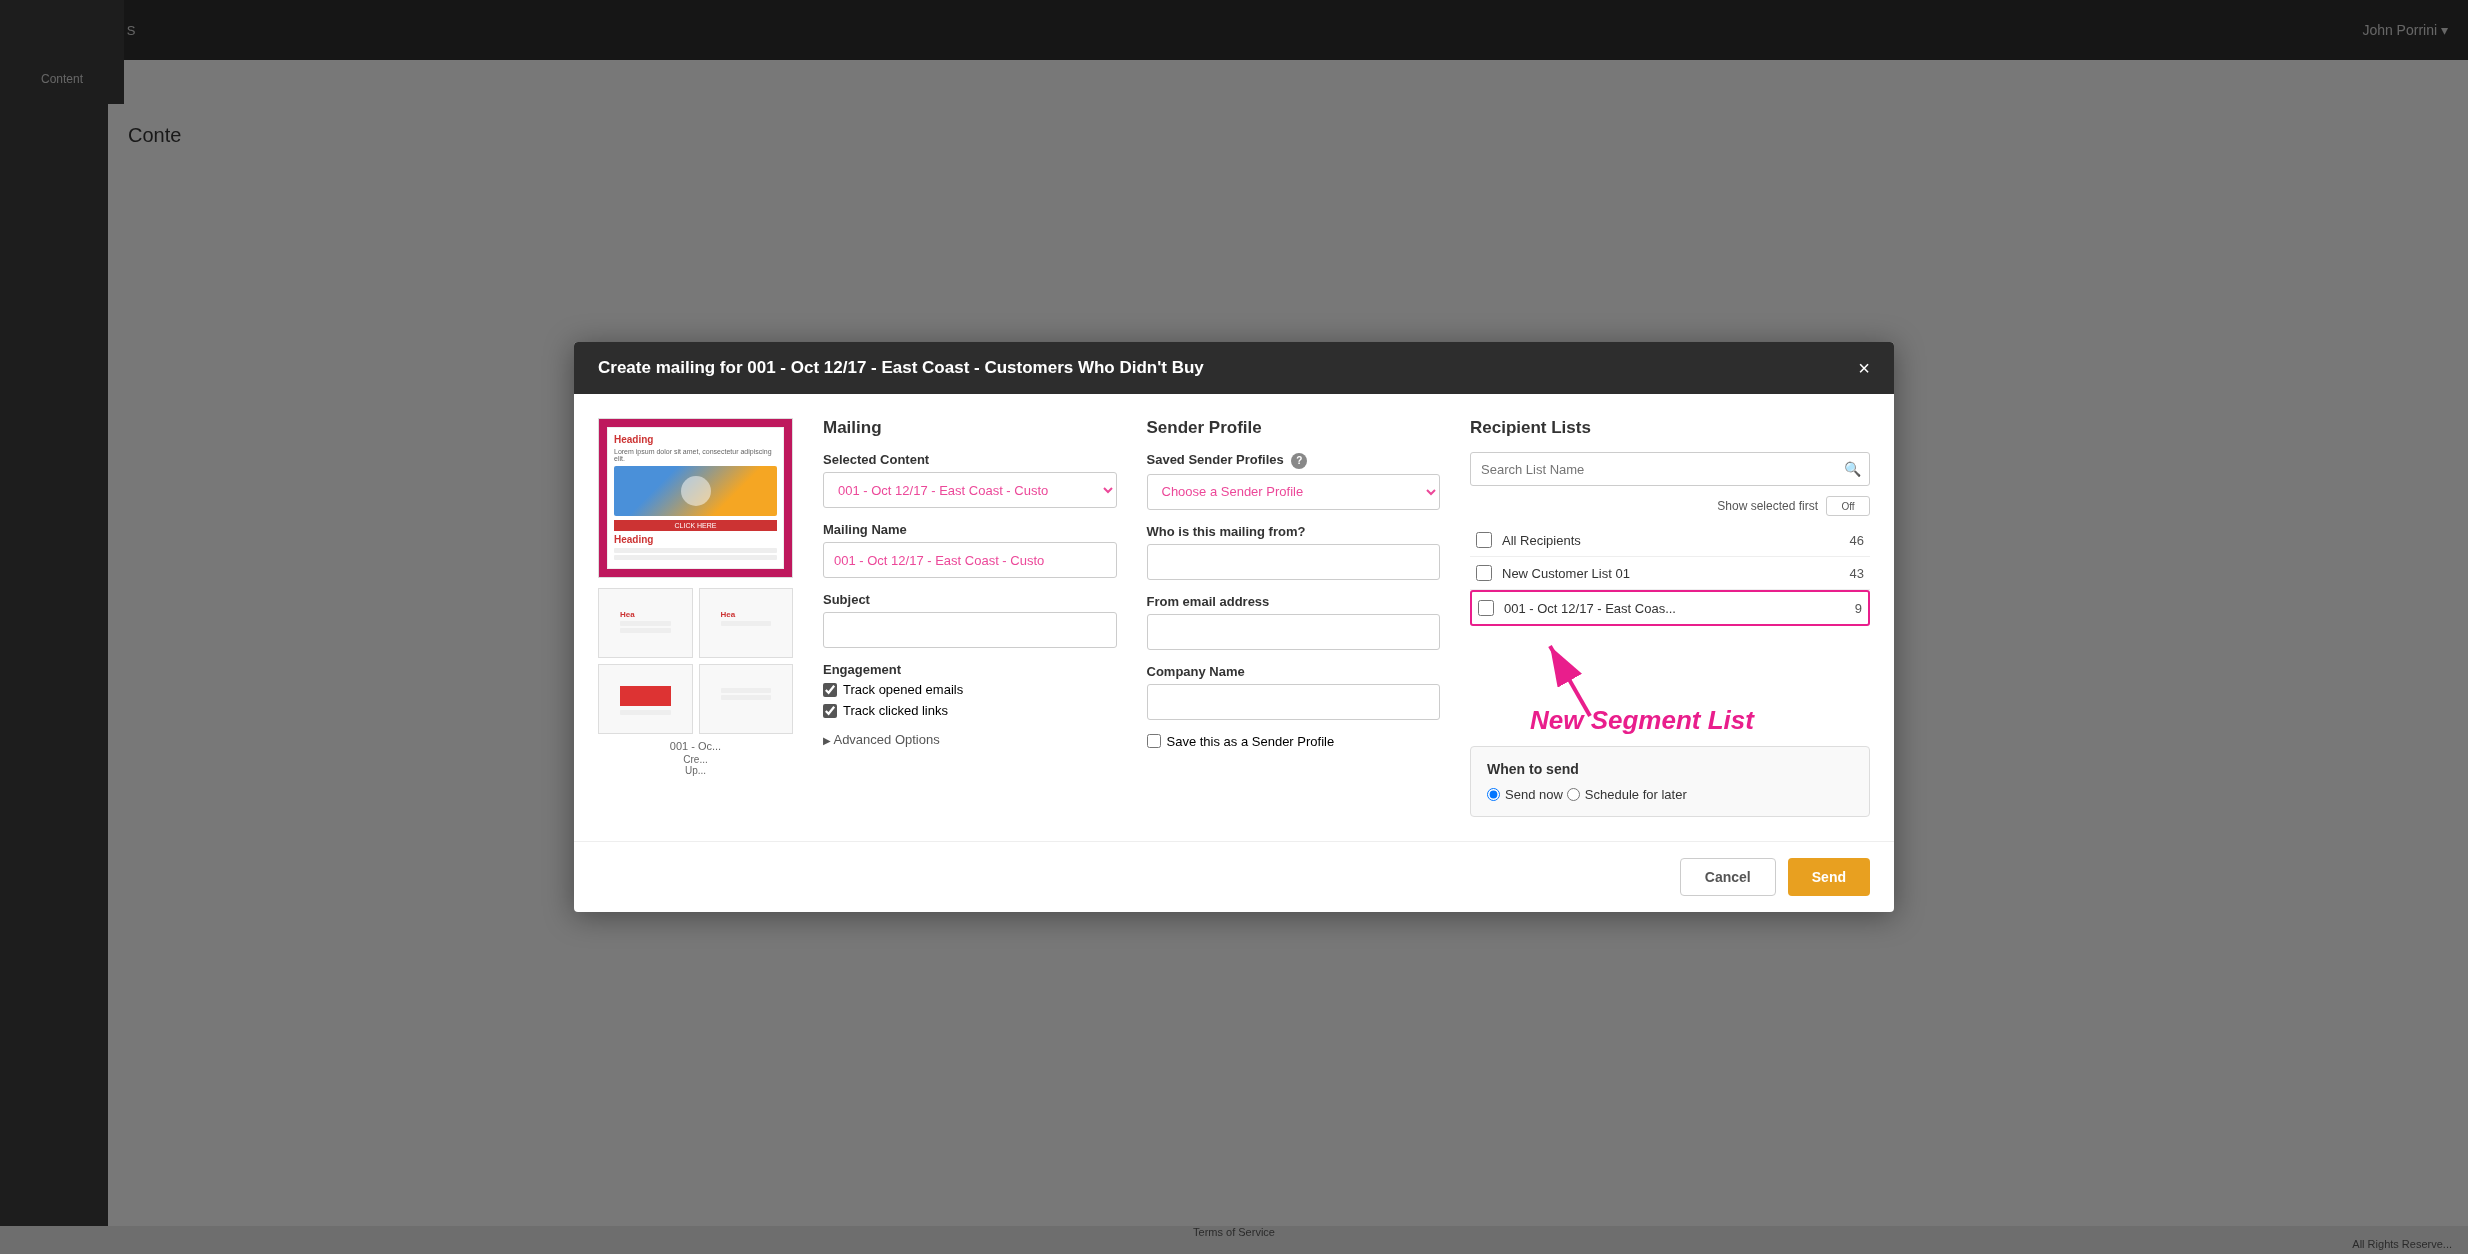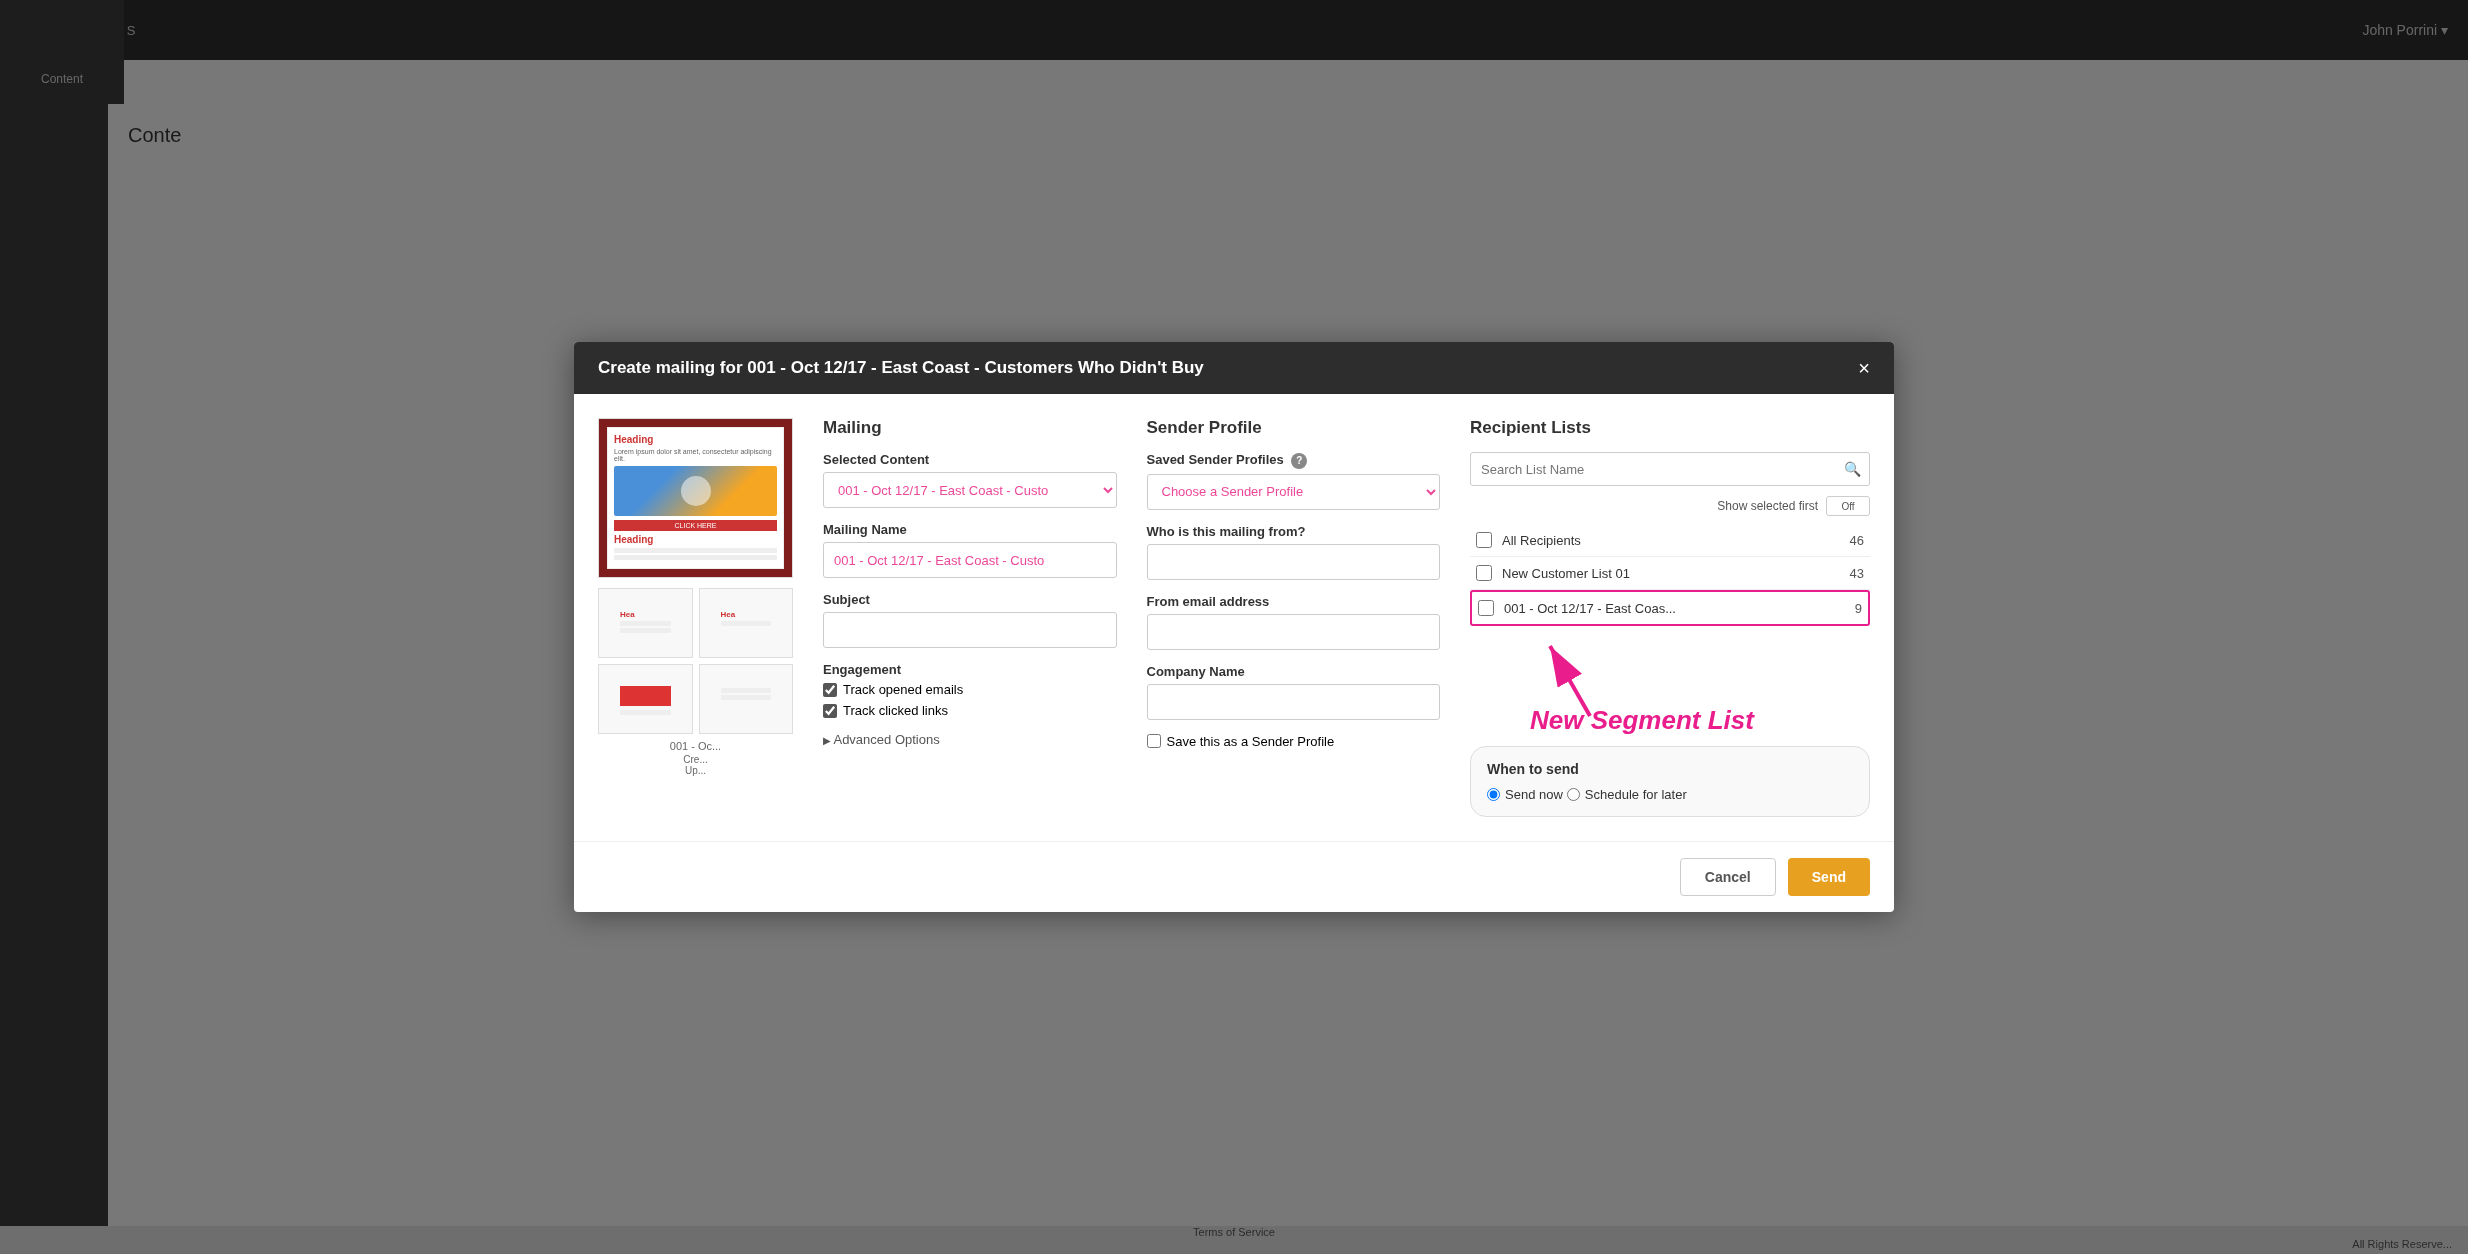--- a/index.html
+++ b/index.html
@@ -106,7 +106,7 @@
       border: 1px solid #ddd;
       padding: 8px;
       margin-bottom: 10px;
-      background: #7f1d1d;
+      background: #be185d;
     }
 
     .preview-thumb-inner {

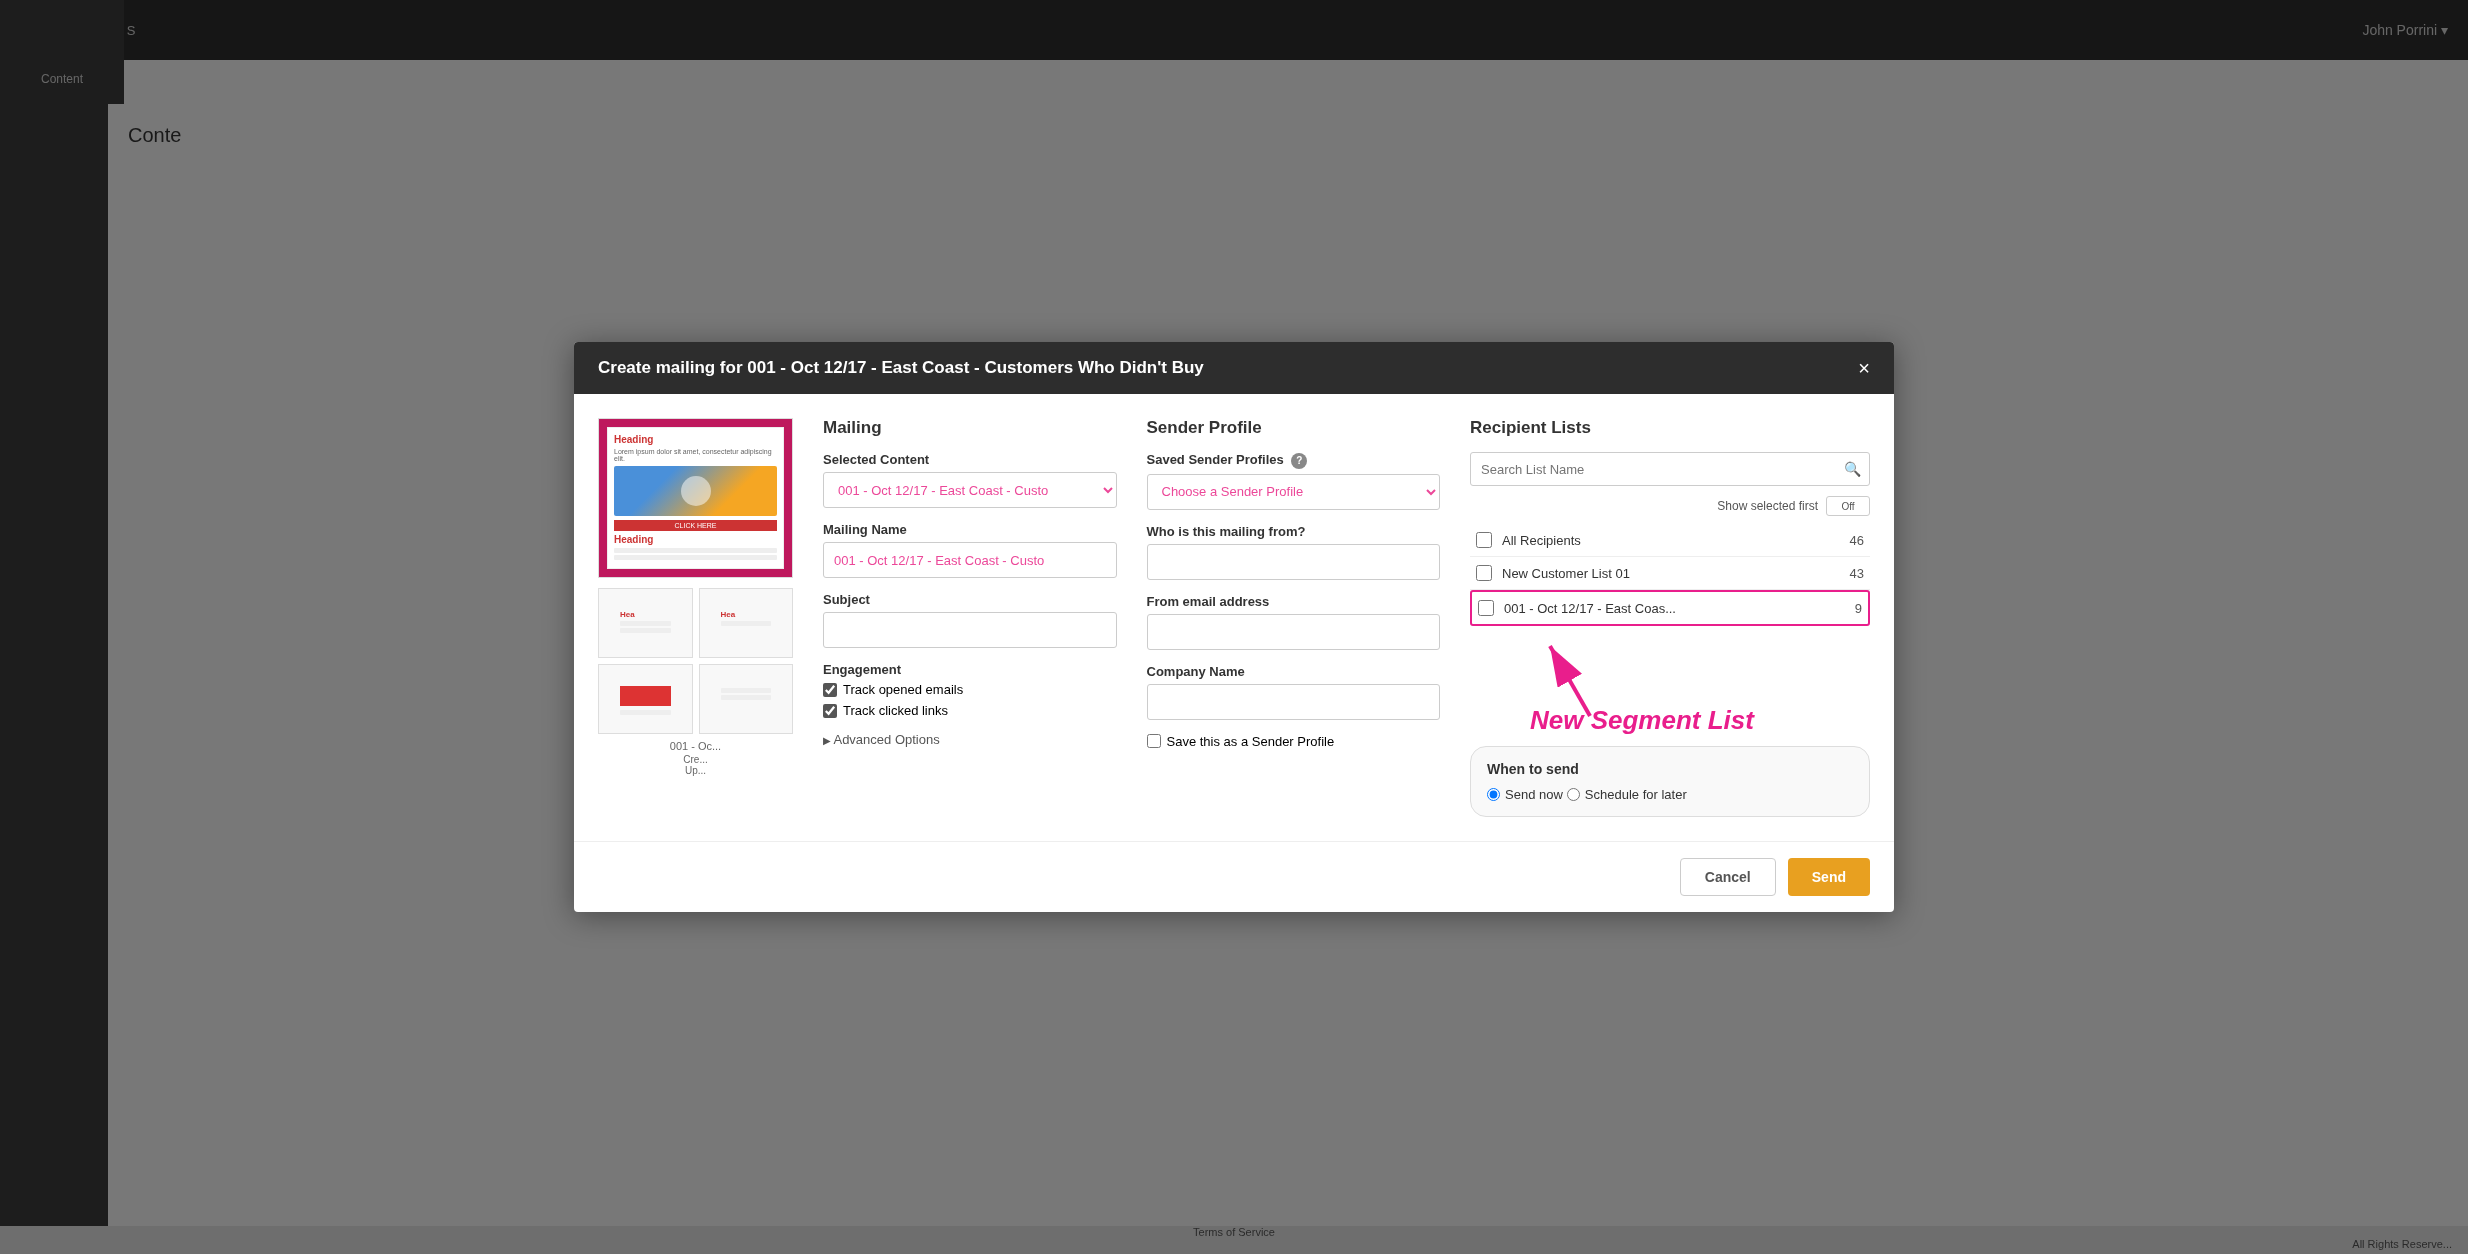--- a/index.html
+++ b/index.html
@@ -358,7 +358,7 @@
     
     .when-to-send {
       border: 1px solid #ddd;
-      border-radius: 16px;
+      border-radius: 4px;
       background: #f9f9f9;
       padding: 14px 16px;
       margin-top: 10px;

